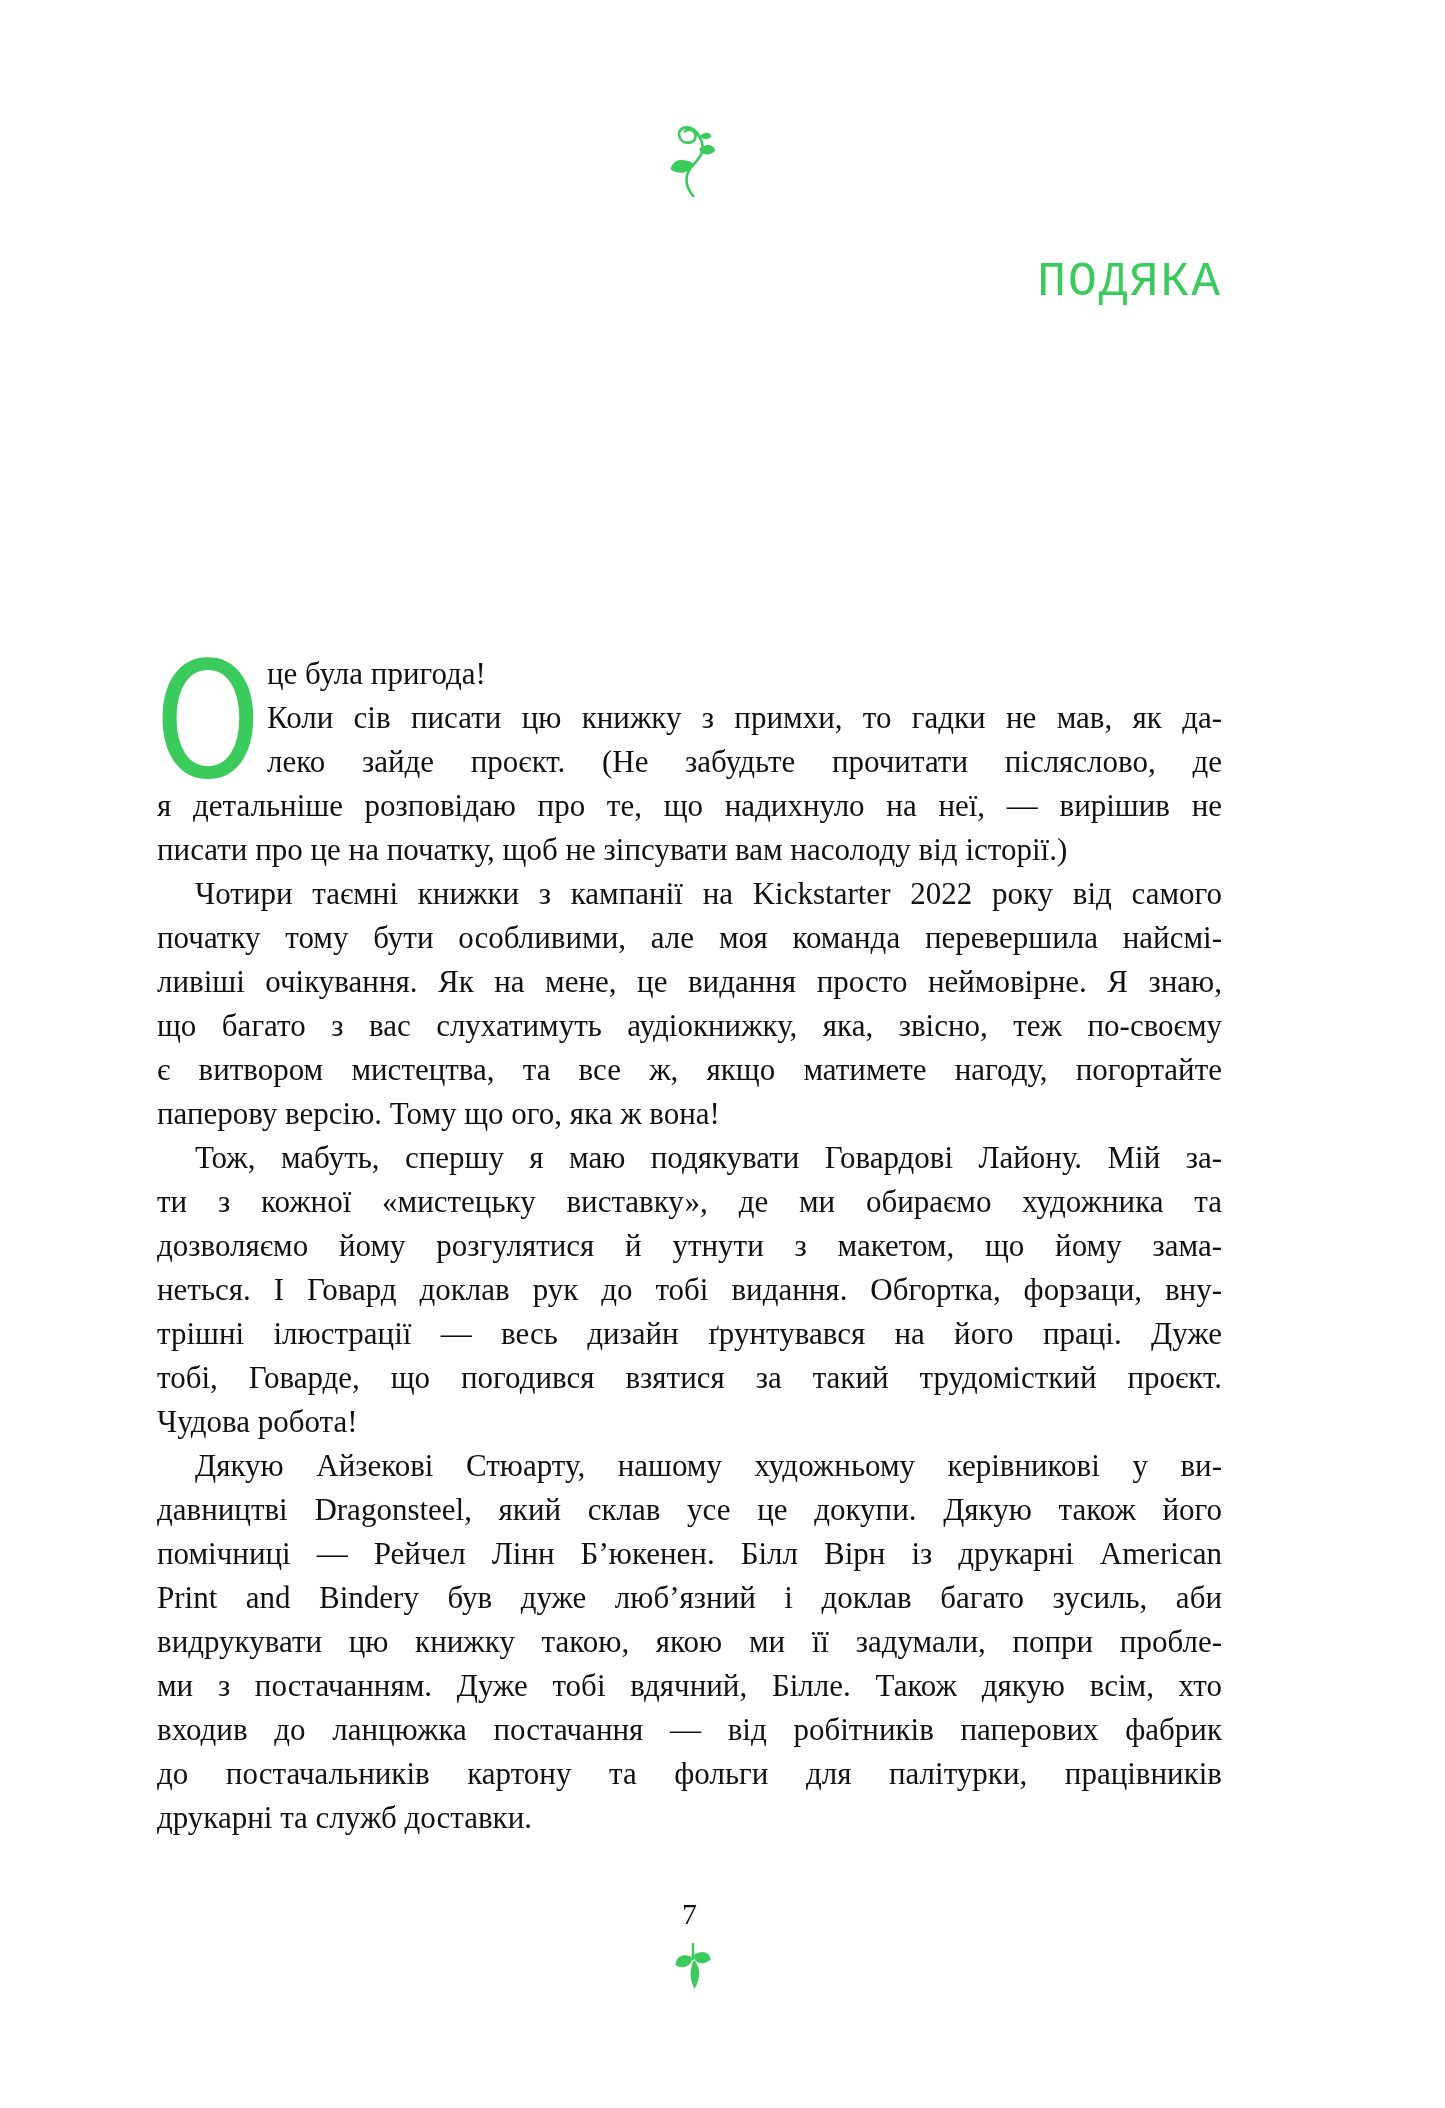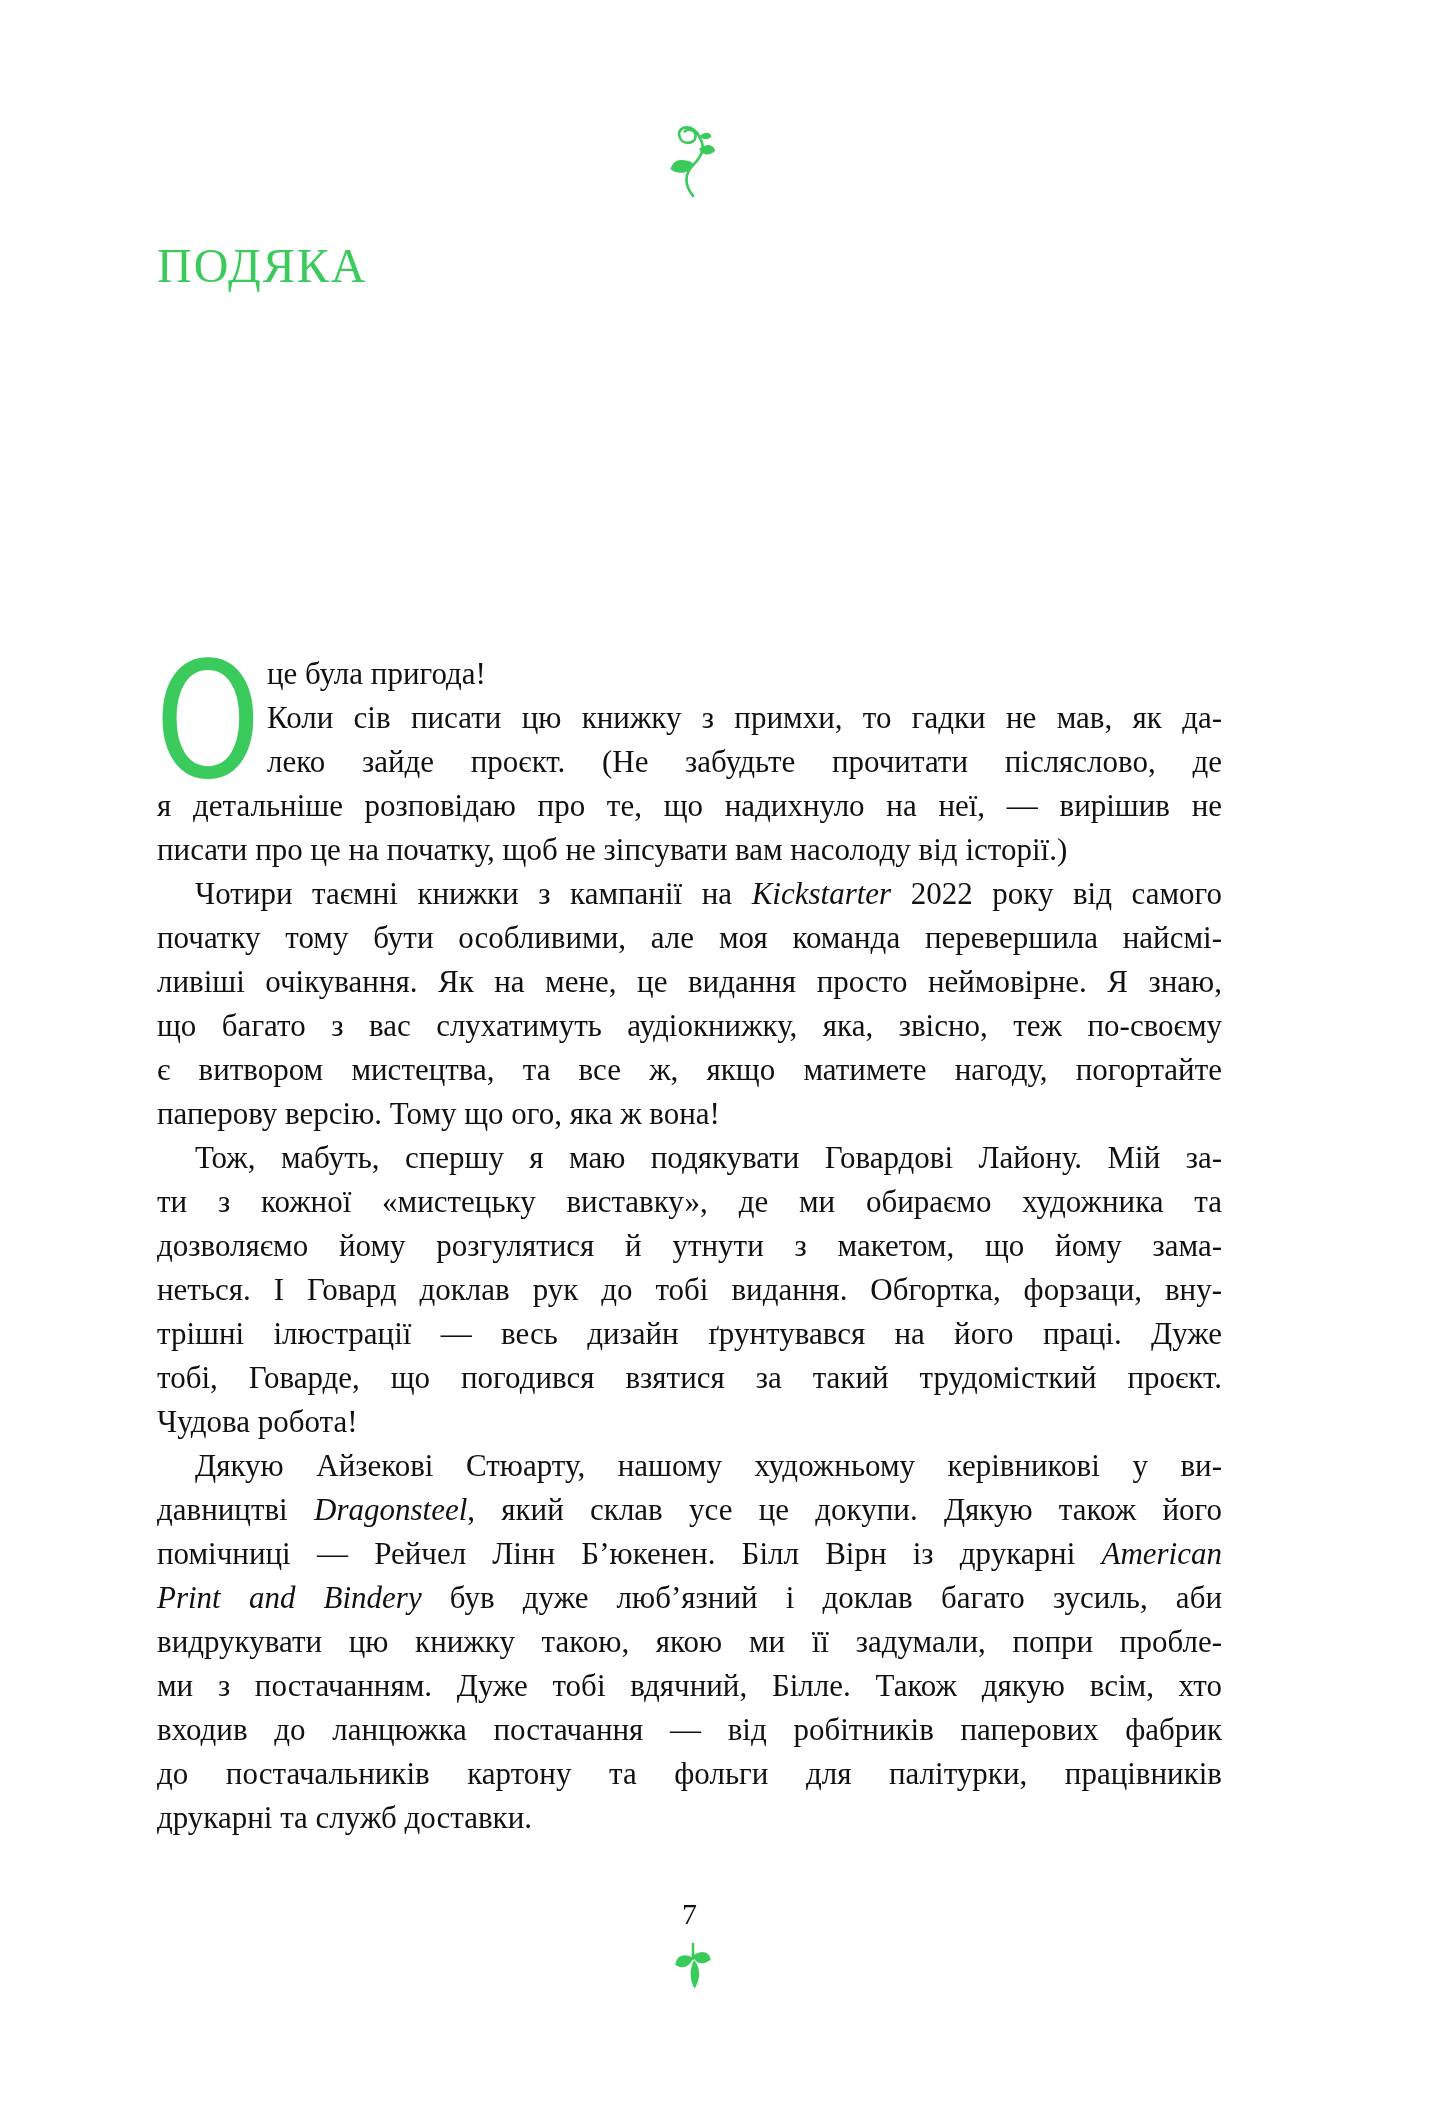--- a/index.html
+++ b/index.html
@@ -16,12 +16,13 @@
   .ornament-bottom{position:absolute;left:674px;top:1941px;width:38px;height:54px;}
   .ornament-top svg,.ornament-bottom svg{display:block;width:100%;height:100%;}
   .title{
-    position:absolute;left:157px;top:240px;width:1065px;
-    text-align:left;
+    position:absolute;left:157px;top:256px;width:1065px;
+    text-align:right;
     font-size:48px;line-height:1.1;
     letter-spacing:2px;
     font-weight:400;
     color:var(--accent,#3bcb5d);
+    font-family:Liberation Mono, monospace;
   }
   .body-text{
     position:absolute;left:157px;top:652px;width:1065px;

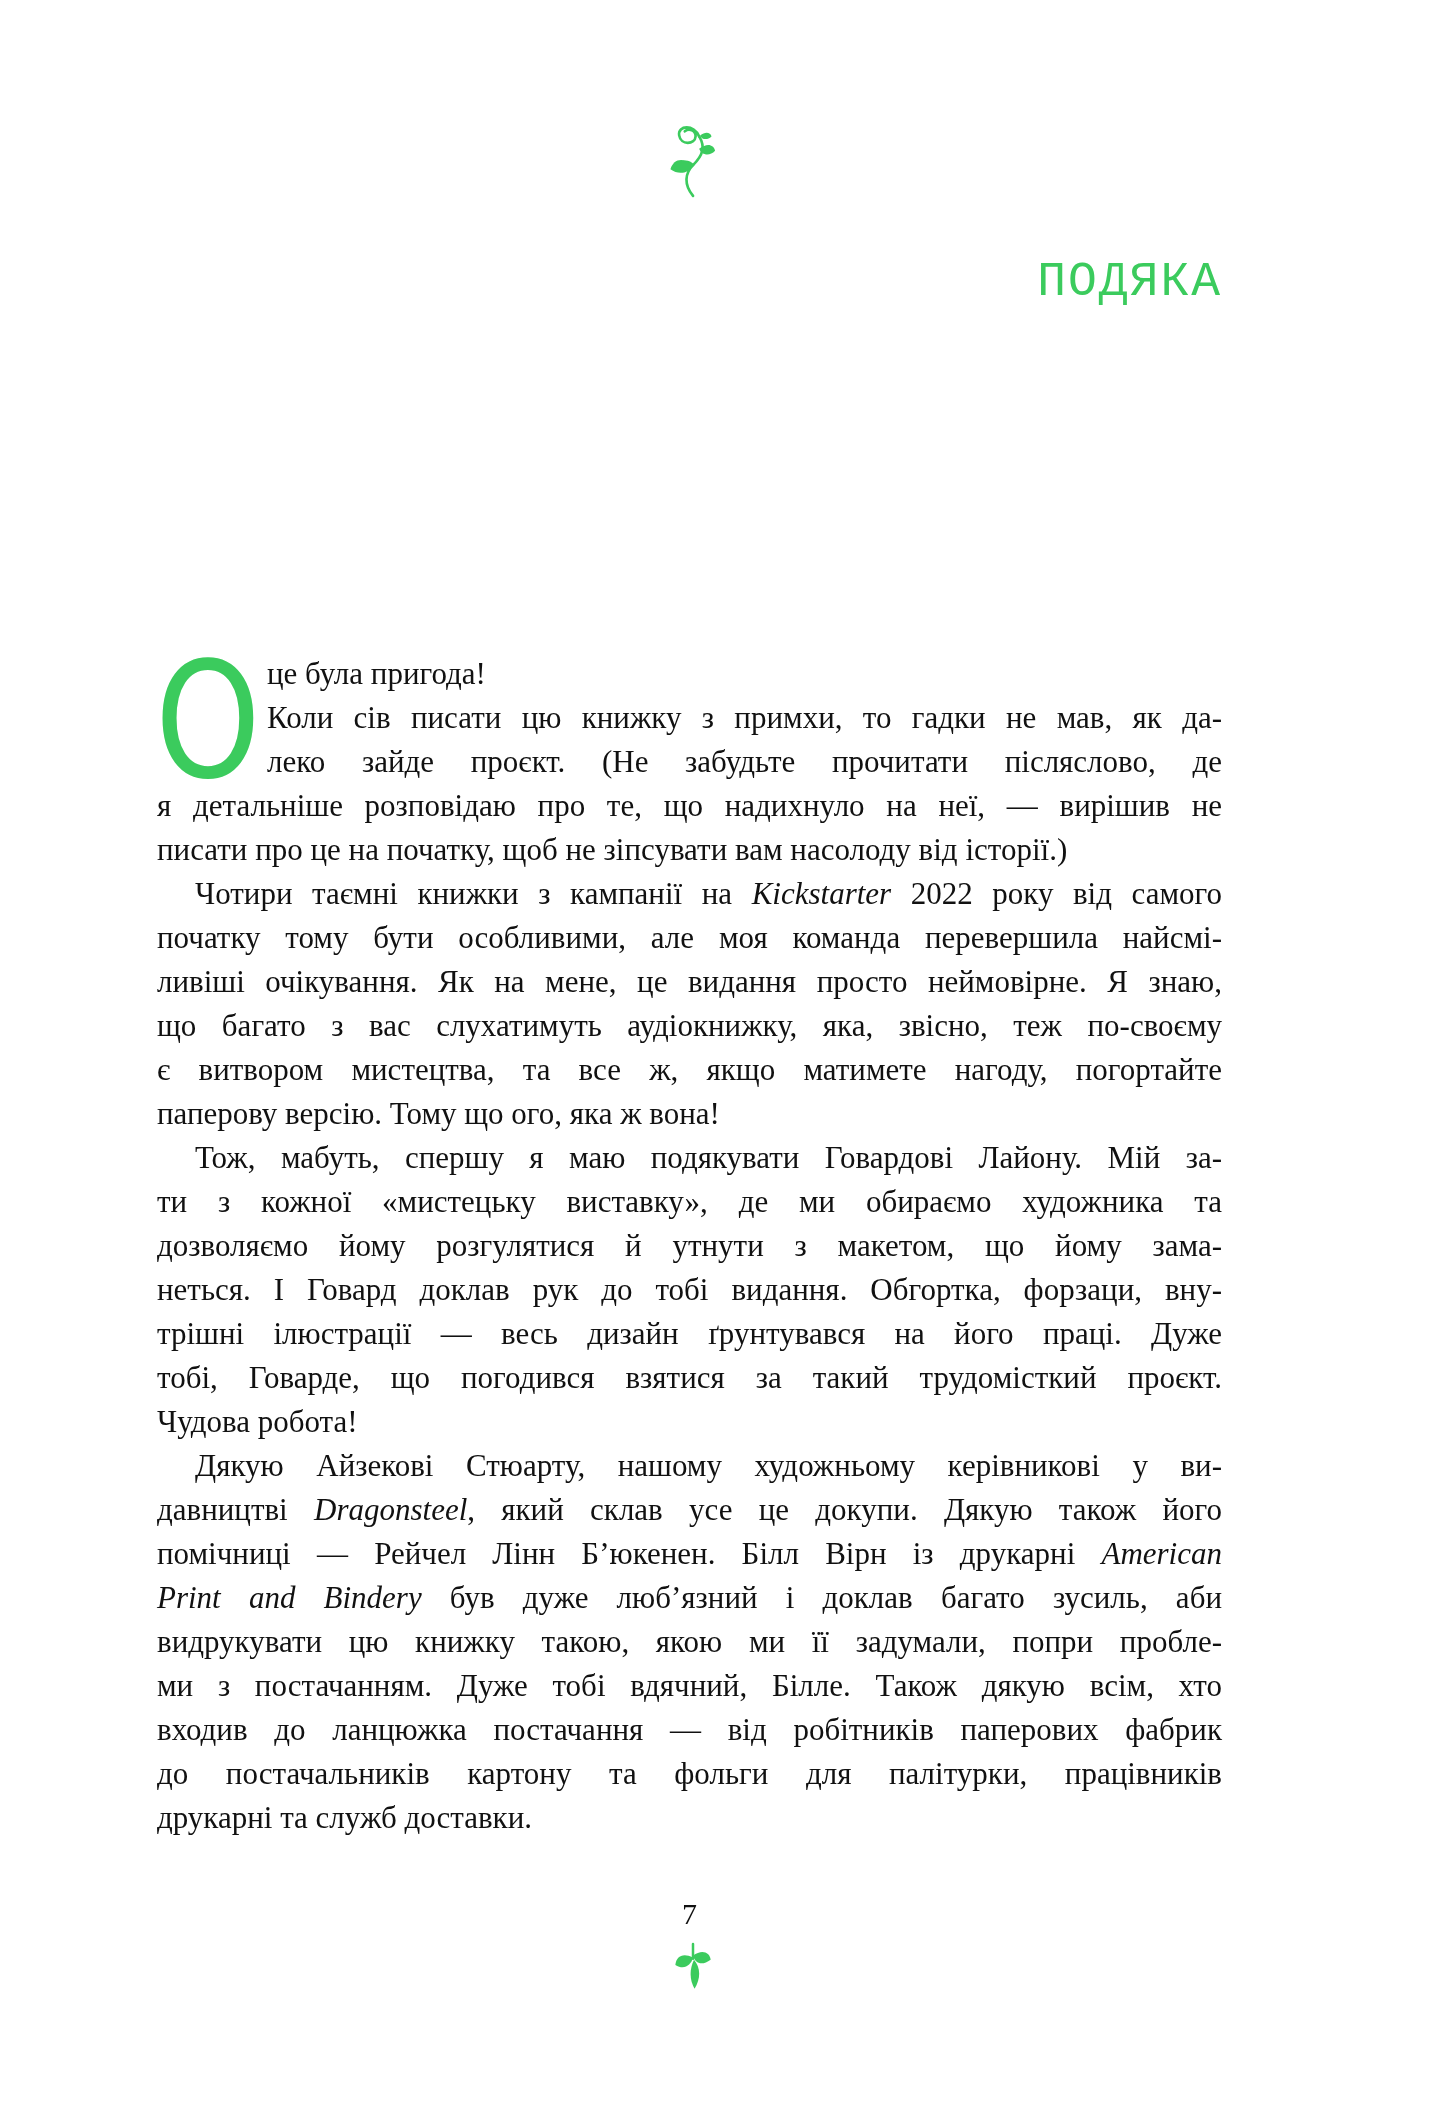--- a/index.html
+++ b/index.html
@@ -33,7 +33,7 @@
   .line.no-just{text-align-last:left;}
   .line.beside-cap{padding-left:110px;}
   .para.indent .line:first-child{padding-left:38px;}
-  .it{font-style:italic;}
+  .it{}
   .drop-cap{
     position:absolute;left:-2px;top:-10px;
     font-family:"DejaVu Sans", sans-serif;

